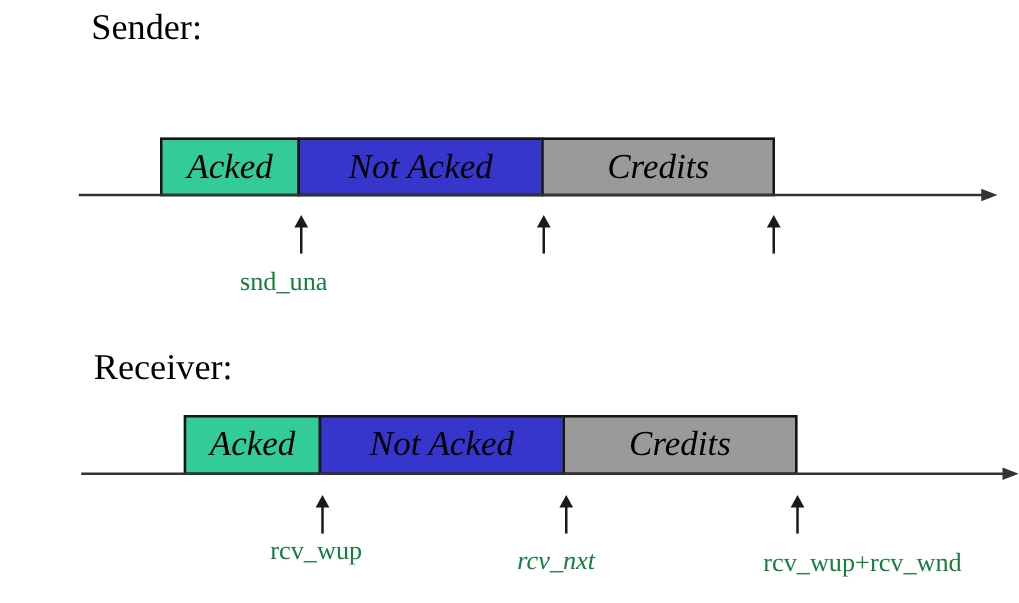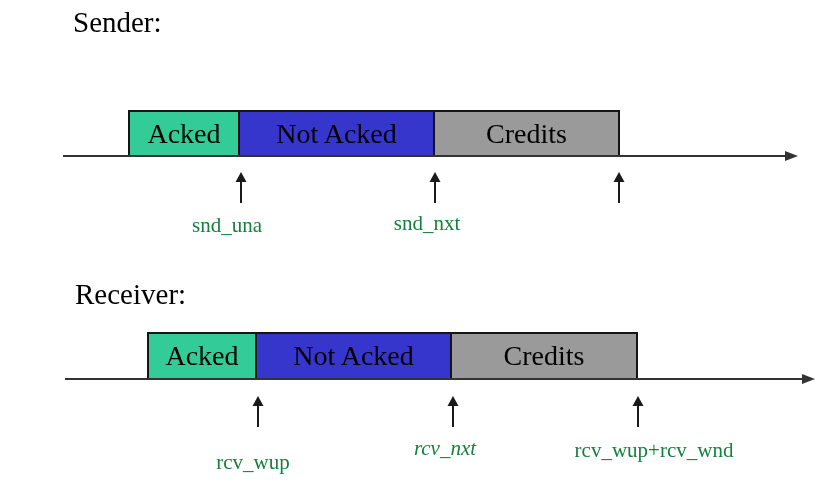--- a/index.html
+++ b/index.html
@@ -34,6 +34,7 @@
     font-size: 28px;
     color: #000;
     white-space: nowrap;
+    font-style: italic;
   }
   .axis-line {
     position: absolute;

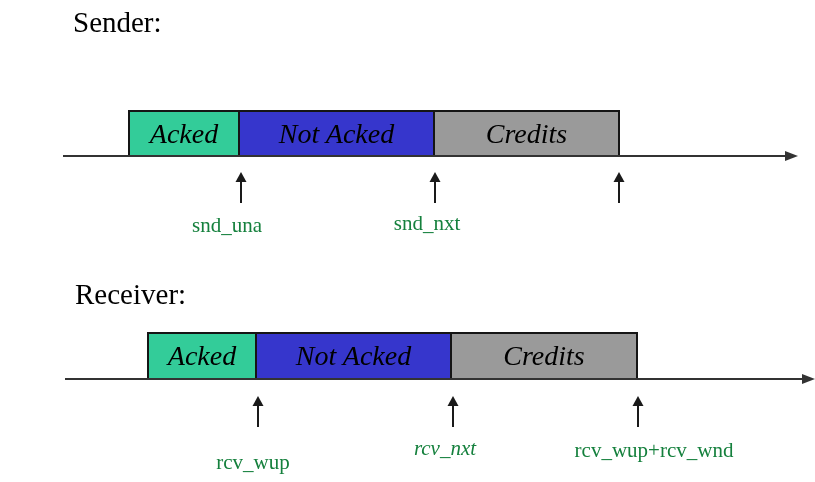--- a/index.html
+++ b/index.html
@@ -118,7 +118,6 @@
   </svg>
 
   <div class="marker-label snd-lb1">snd_una</div>
-  <div class="marker-label snd-lb2">snd_nxt</div>
 
   <div class="section-title rcv-title">Receiver:</div>
 

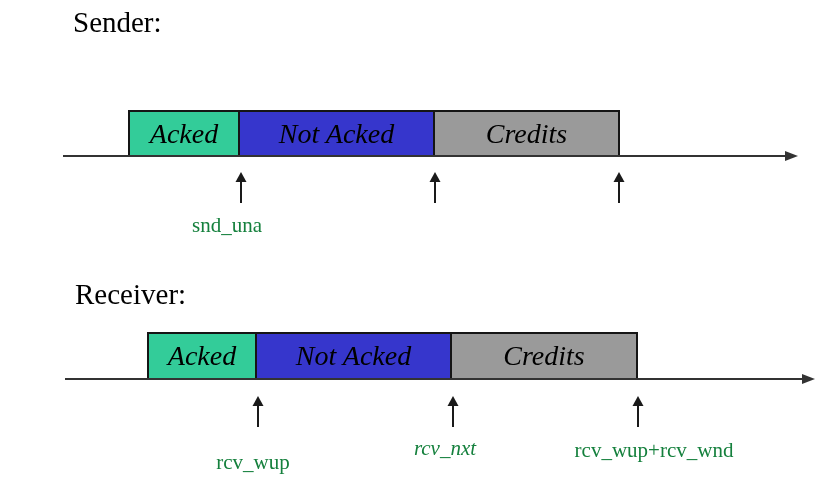--- a/index.html
+++ b/index.html
@@ -86,7 +86,7 @@
   .rcv-ar1     { left: 207px; top: 396px; }
   .rcv-ar2     { left: 402px; top: 396px; }
   .rcv-ar3     { left: 587px; top: 396px; }
-  .rcv-lb1     { left: 208px; top: 450px; }
+  .rcv-lb1     { left: 208px; top: 428px; }
   .rcv-lb2     { left: 400px; top: 436px; font-style: italic; }
   .rcv-lb3     { left: 609px; top: 438px; }
 </style>

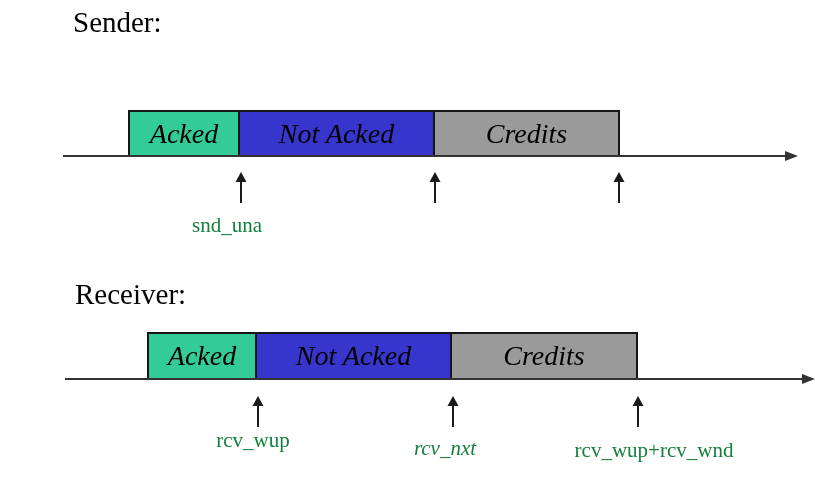--- a/index.html
+++ b/index.html
@@ -88,7 +88,7 @@
   .rcv-ar3     { left: 587px; top: 396px; }
   .rcv-lb1     { left: 208px; top: 428px; }
   .rcv-lb2     { left: 400px; top: 436px; font-style: italic; }
-  .rcv-lb3     { left: 609px; top: 438px; }
+  .rcv-lb3     { left: 645px; top: 438px; }
 </style>
 </head>
 <body>

